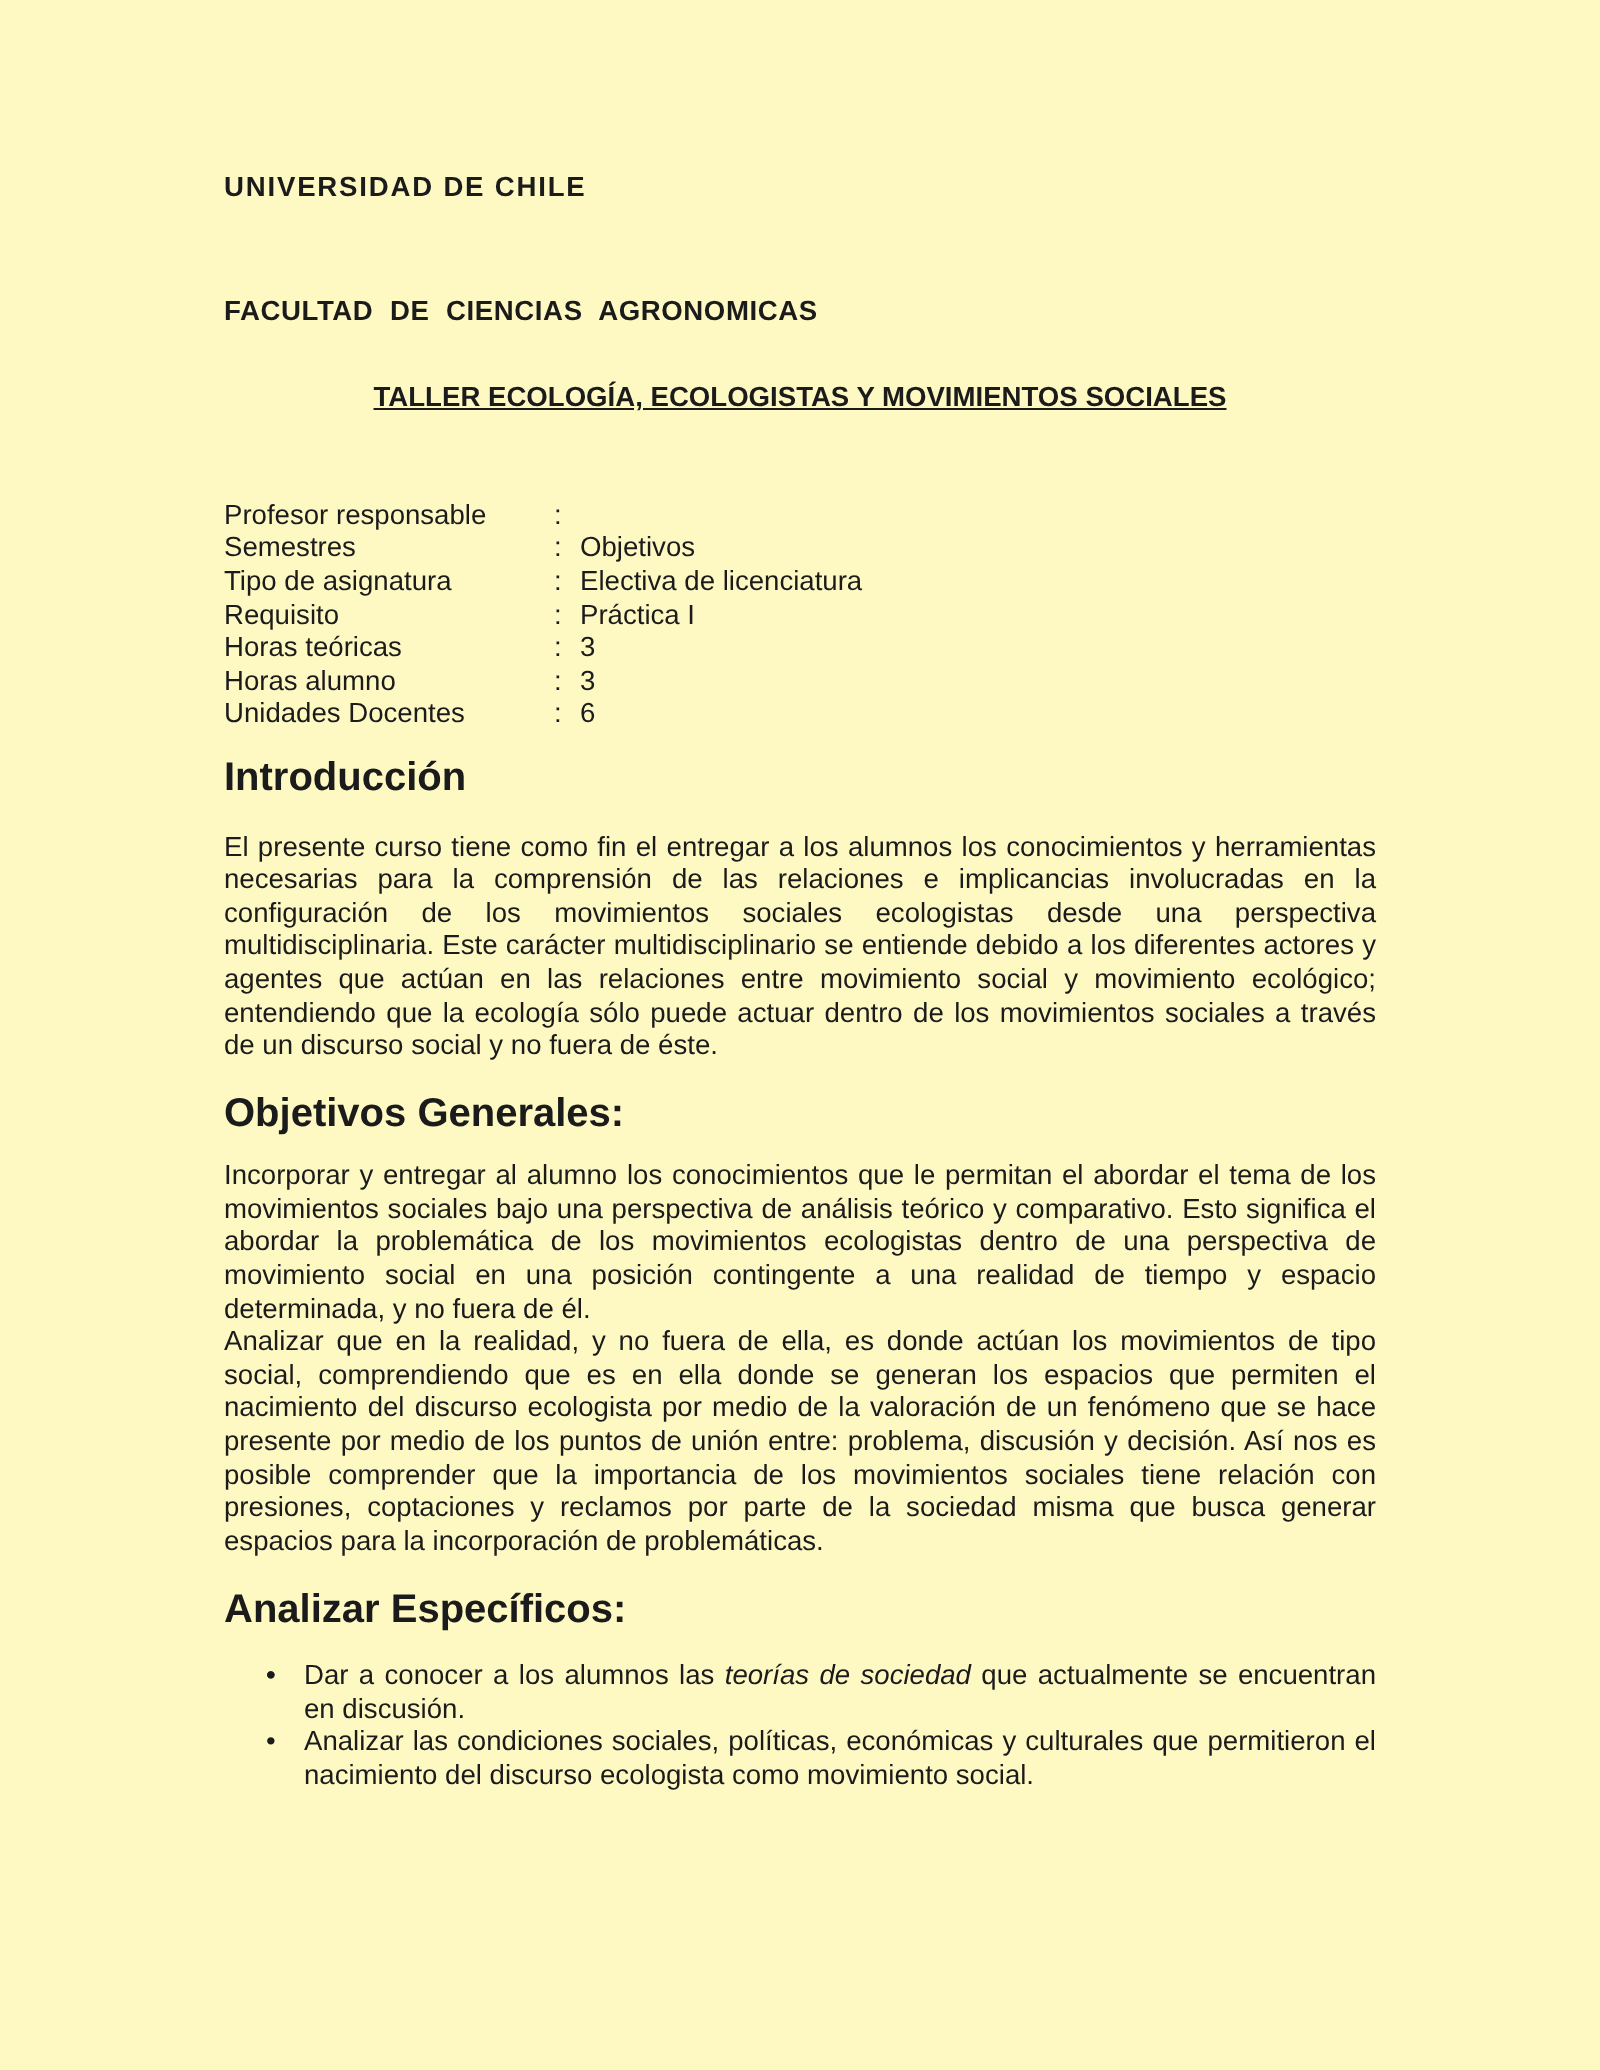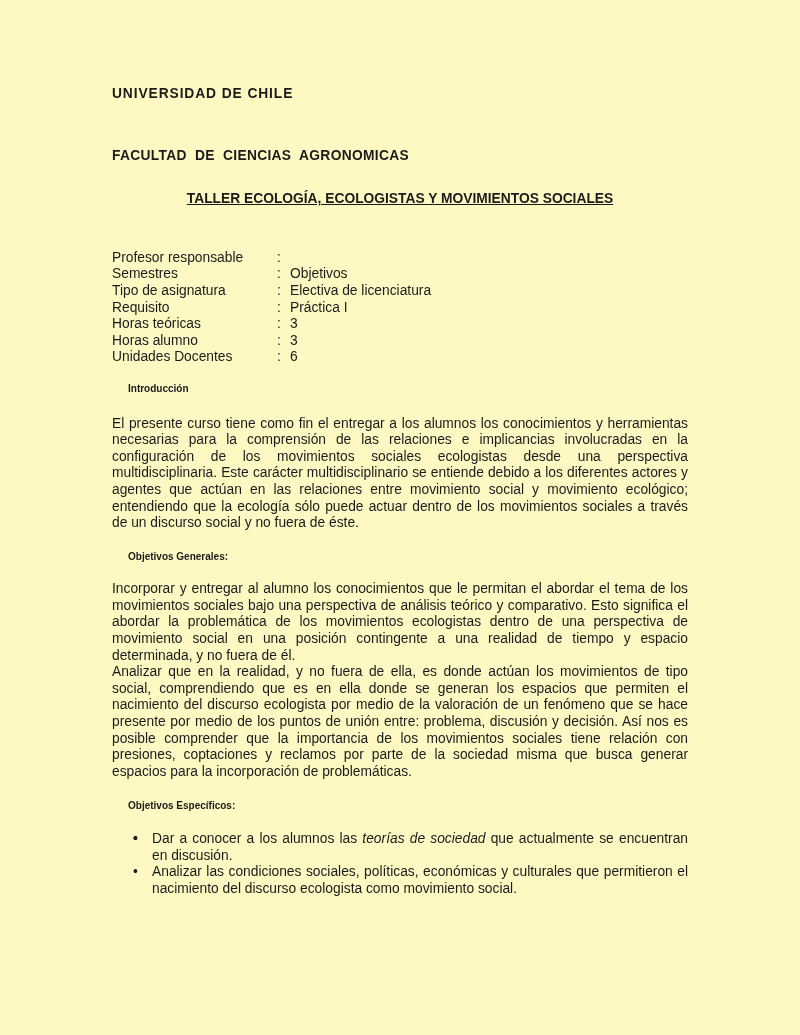--- a/index.html
+++ b/index.html
@@ -50,8 +50,8 @@
   
   .sec-heading {
     font-weight: bold;
-    margin: 16px;
-    font-size: 10px;
+    margin: 0;
+    font-size: 20px;
   }
   .mt-intro   { margin-top: 15px; }
   .mt-og      { margin-top: 17px; }

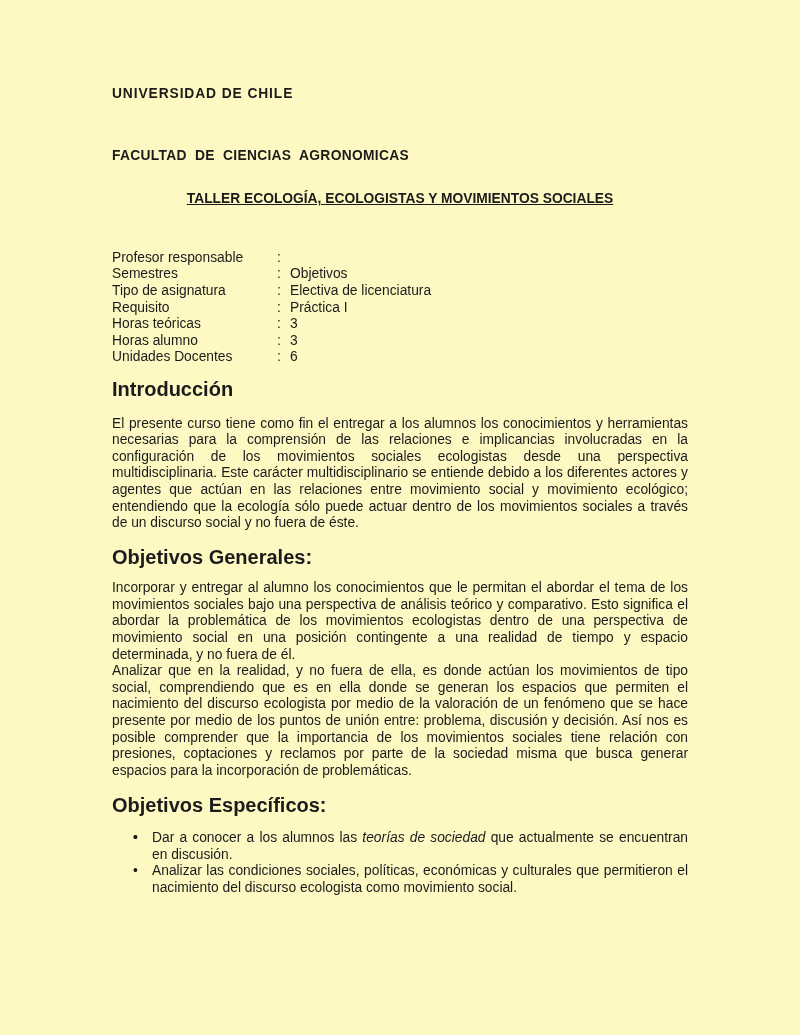--- a/index.html
+++ b/index.html
@@ -138,7 +138,7 @@
     <p class="para first-og">Incorporar y entregar al alumno los conocimientos que le permitan el abordar el tema de los movimientos sociales bajo una perspectiva de análisis teórico y comparativo. Esto significa el abordar la problemática de los movimientos ecologistas dentro de una perspectiva de movimiento social en una posición contingente a una realidad de tiempo y espacio determinada, y no fuera de él.</p>
     <p class="para cont">Analizar que en la realidad, y no fuera de ella, es donde actúan los movimientos de tipo social, comprendiendo que es en ella donde se generan los espacios que permiten el nacimiento del discurso ecologista por medio de la valoración de un fenómeno que se hace presente por medio de los puntos de unión entre: problema, discusión y decisión. Así nos es posible comprender que la importancia de los movimientos sociales tiene relación con presiones, coptaciones y reclamos por parte de la sociedad misma que busca generar espacios para la incorporación de problemáticas.</p>
 
-    <h3 class="sec-heading mt-oe">Objetivos Específicos:</h3>
+    <h3 class="sec-heading mt-oe">Analizar Específicos:</h3>
     <ul class="bullets">
       <li>
         <span class="bullet-marker">•</span>

